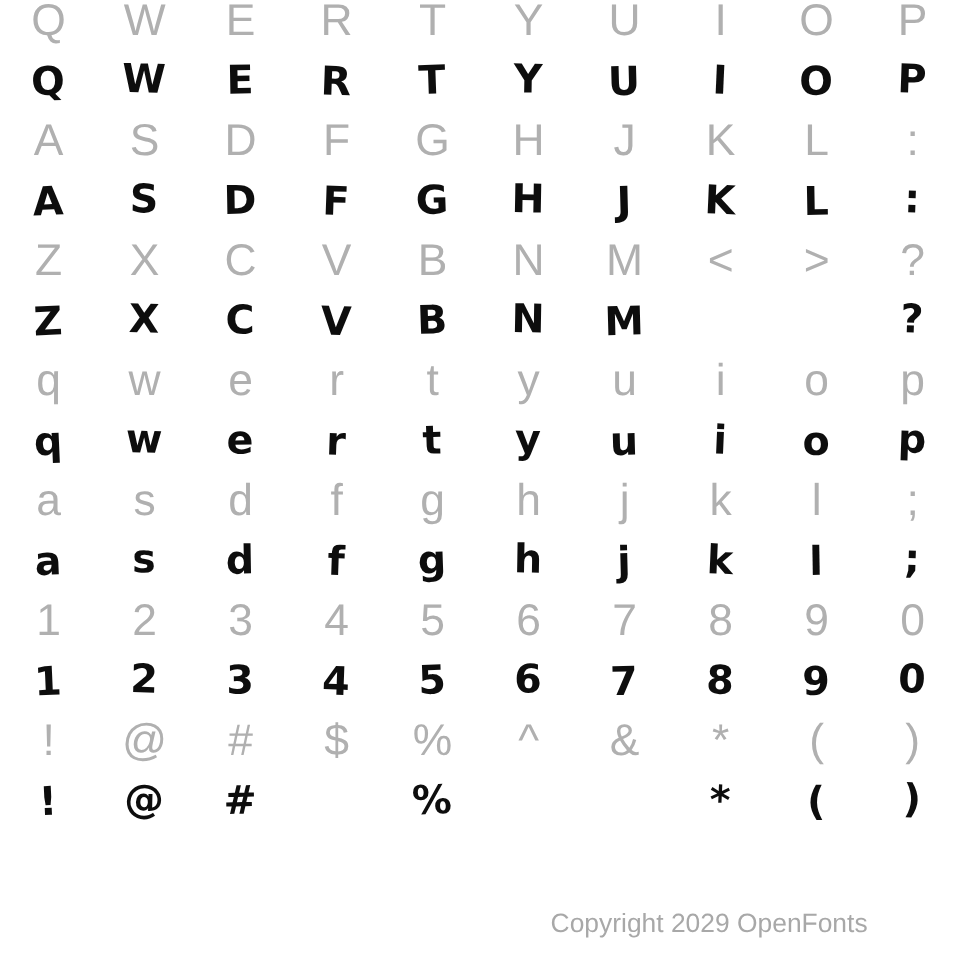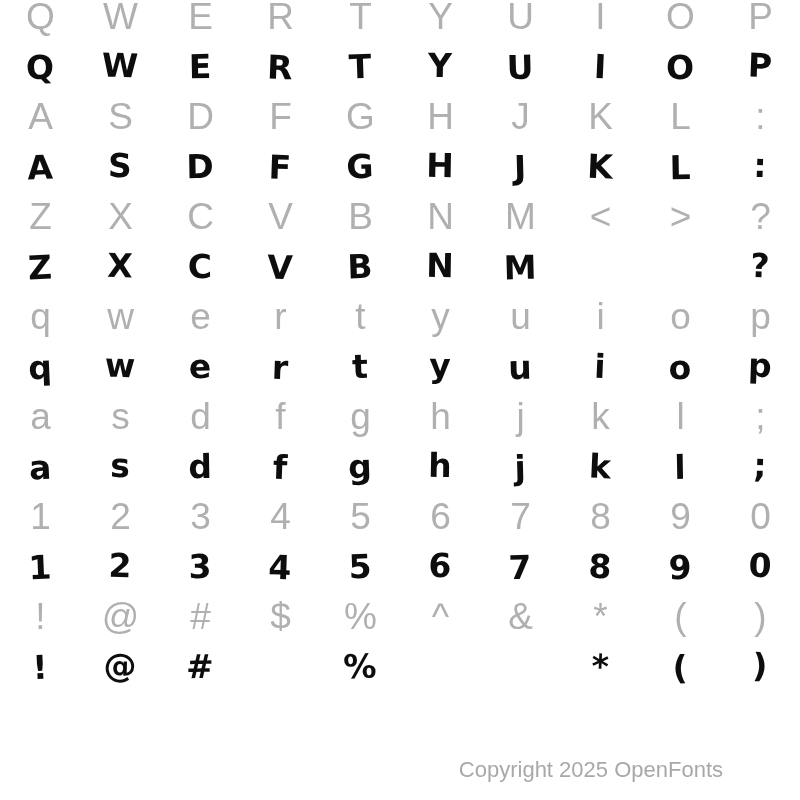--- a/index.html
+++ b/index.html
@@ -229,7 +229,7 @@
         <span class="cell" style="transform: rotate(2deg) translateY(-1px);">)</span>
       </div>
     </div>
-  <div class="footer">Copyright 2025 OpenFonts</div>
+  <div class="footer">Copyright 2029 OpenFonts</div>
 </div>
 
 </body></html>

